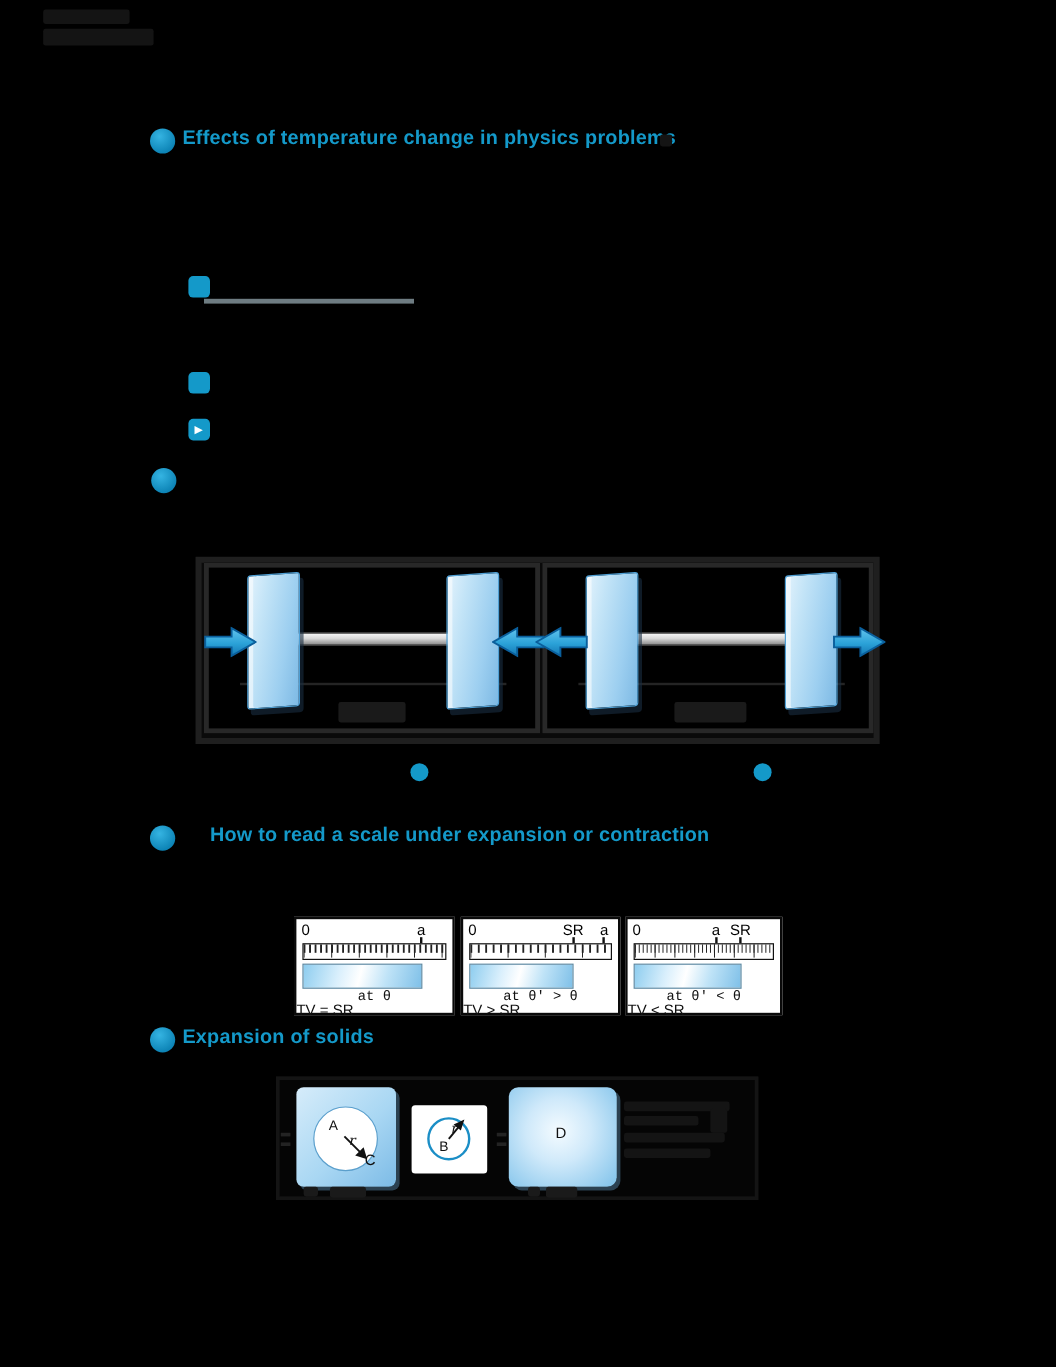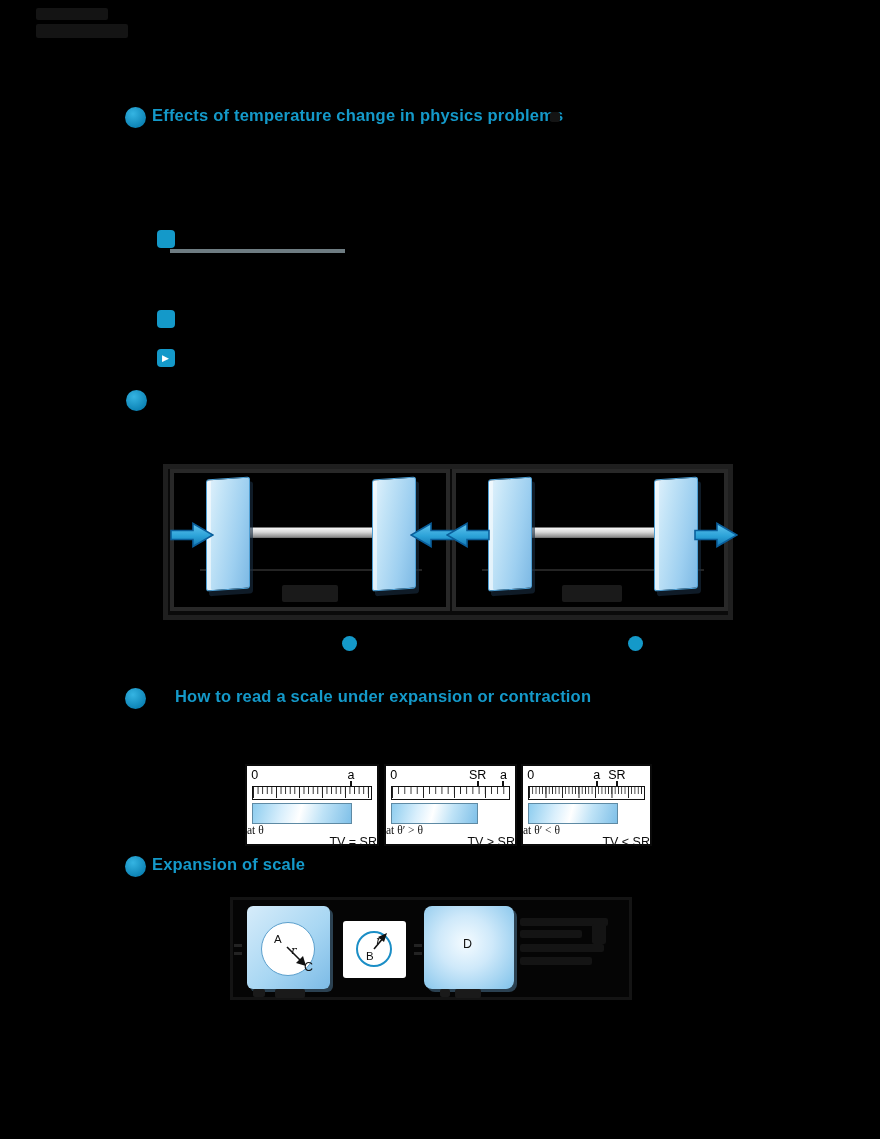--- a/index.html
+++ b/index.html
@@ -39,7 +39,7 @@
   .ticks.long{height:11px;}
   .bar{position:absolute;left:4%;top:37px;height:21px;border:1px solid #5e8aa4;box-sizing:border-box;
        background:linear-gradient(105deg,#8ecdef 0%,#d9effc 30%,#ffffff 48%,#bfe3f7 70%,#7fc0e8 100%);}
-  .cond{position:absolute;left:0;right:0;top:58px;font-family:Liberation Serif, serif;font-size:11.5px;color:#111;}
+  .cond{position:absolute;left:0;right:0;top:58px;text-align:center;font-family:Liberation Mono, monospace;font-size:11.5px;color:#111;}
   .rel{position:absolute;left:0;right:0;top:69px;text-align:right;font-size:12.5px;color:#111;}
   
   .fig3-frame{position:absolute;left:230px;top:897px;width:402px;height:103px;border:3px solid #141414;box-sizing:border-box;background:#050505;}

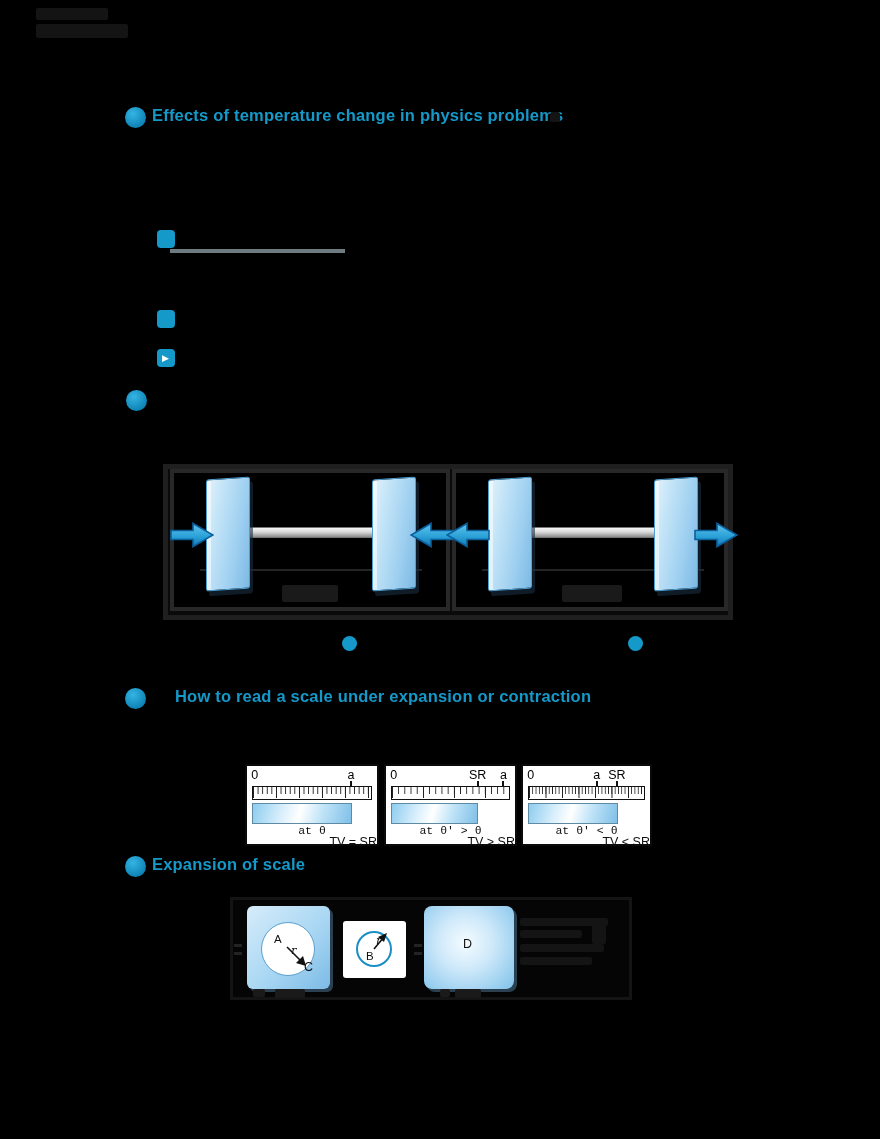--- a/index.html
+++ b/index.html
@@ -40,7 +40,7 @@
   .bar{position:absolute;left:4%;top:37px;height:21px;border:1px solid #5e8aa4;box-sizing:border-box;
        background:linear-gradient(105deg,#8ecdef 0%,#d9effc 30%,#ffffff 48%,#bfe3f7 70%,#7fc0e8 100%);}
   .cond{position:absolute;left:0;right:0;top:58px;text-align:center;font-family:Liberation Mono, monospace;font-size:11.5px;color:#111;}
-  .rel{position:absolute;left:0;right:0;top:69px;text-align:right;font-size:12.5px;color:#111;}
+  .rel{position:absolute;left:0;right:0;top:69px;text-align:left;font-size:12.5px;color:#111;}
   
   .fig3-frame{position:absolute;left:230px;top:897px;width:402px;height:103px;border:3px solid #141414;box-sizing:border-box;background:#050505;}
   .plateC{position:absolute;left:247px;top:906px;width:83px;height:83px;border-radius:6px;

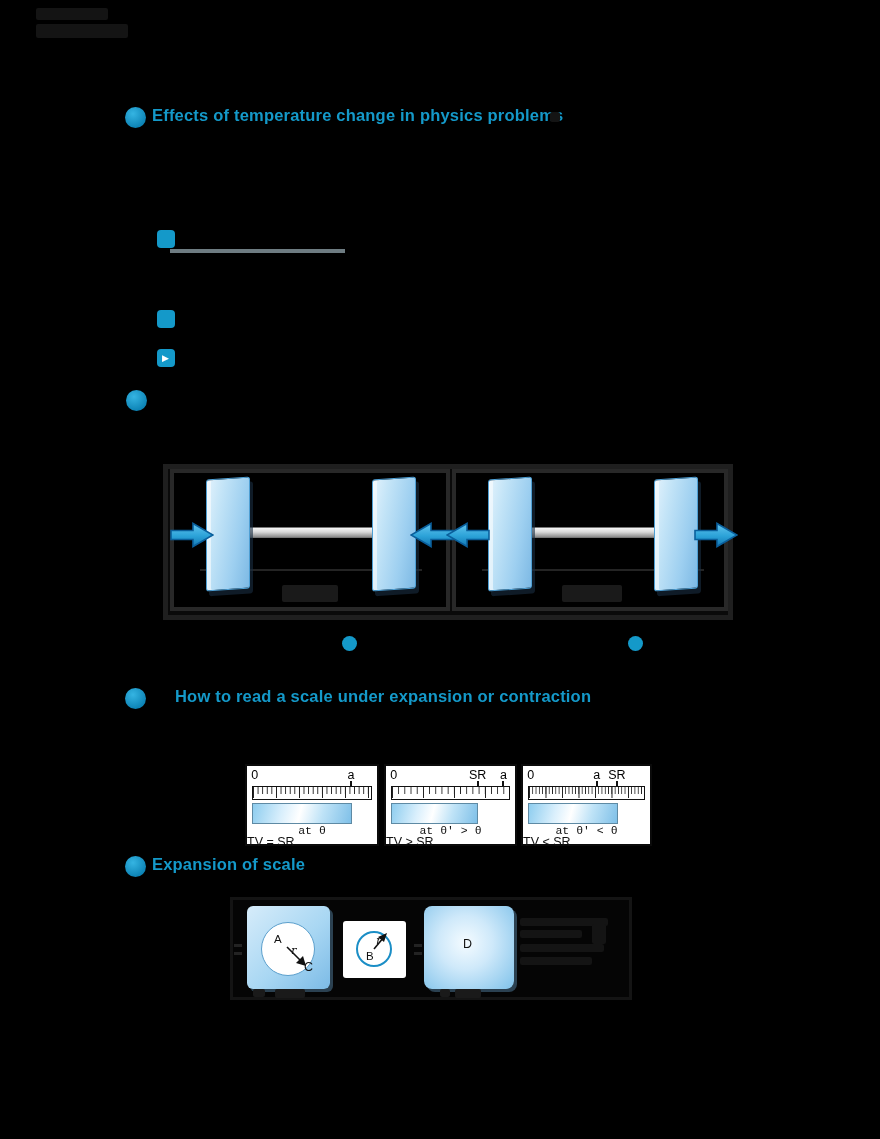--- a/index.html
+++ b/index.html
@@ -187,7 +187,7 @@
   </div>
 
   <div class="dot-icon" style="left:125px;top:856px;"></div>
-  <div class="heading" style="left:152px;top:855px;">Expansion of scale</div>
+  <div class="heading" style="left:152px;top:855px;">Expansion of solids</div>
 
   <div class="fig3-frame"></div>
   <div class="plateC"></div>

